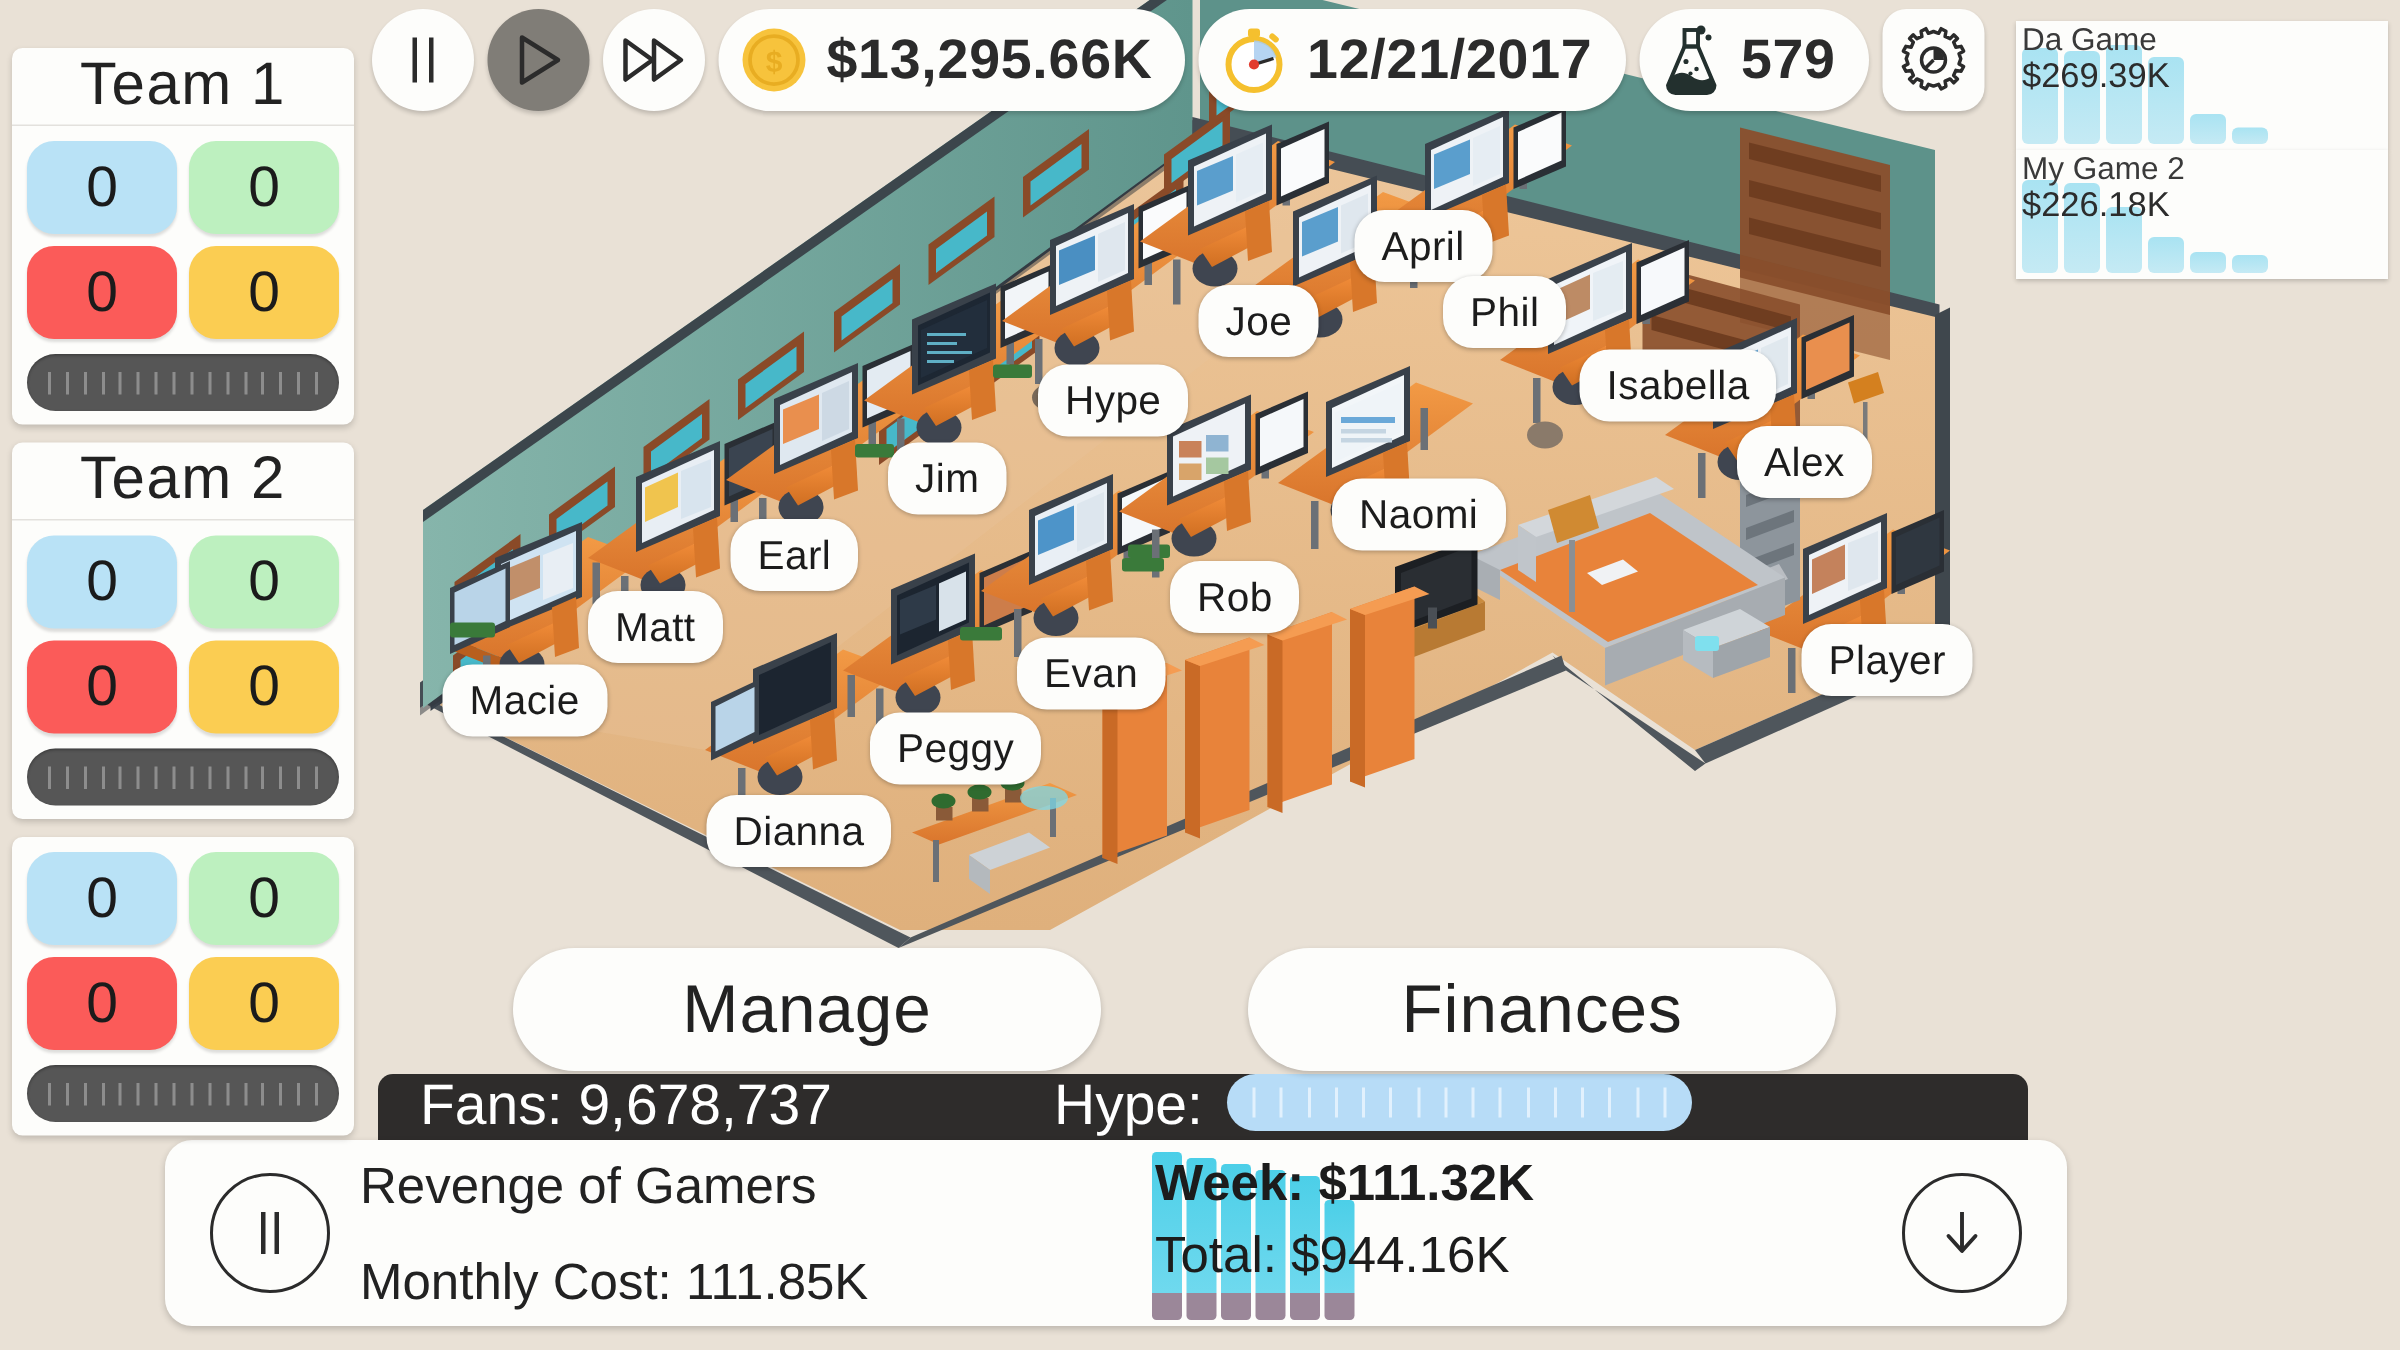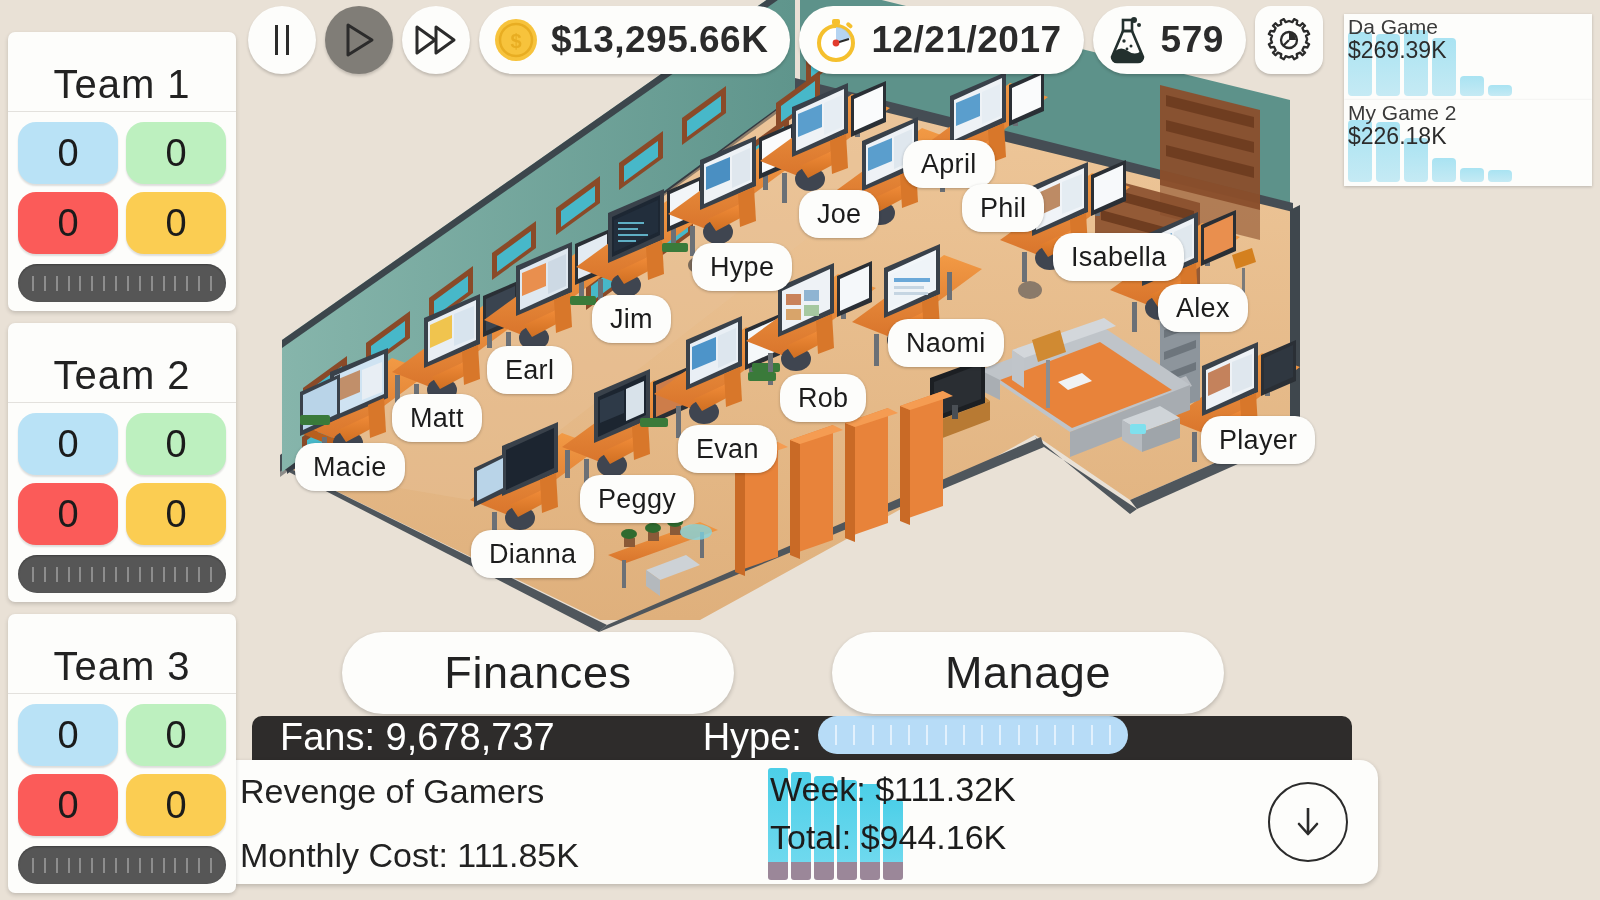--- a/index.html
+++ b/index.html
@@ -68,7 +68,6 @@
     padding: 2px 0 4px 0;
     border-bottom: 1px solid #e3e1dd;
     font-family: "Liberation Sans", sans-serif;
-    margin-top: 28px;
   }
   .stat-grid {
     display: grid; grid-template-columns: 1fr 1fr;

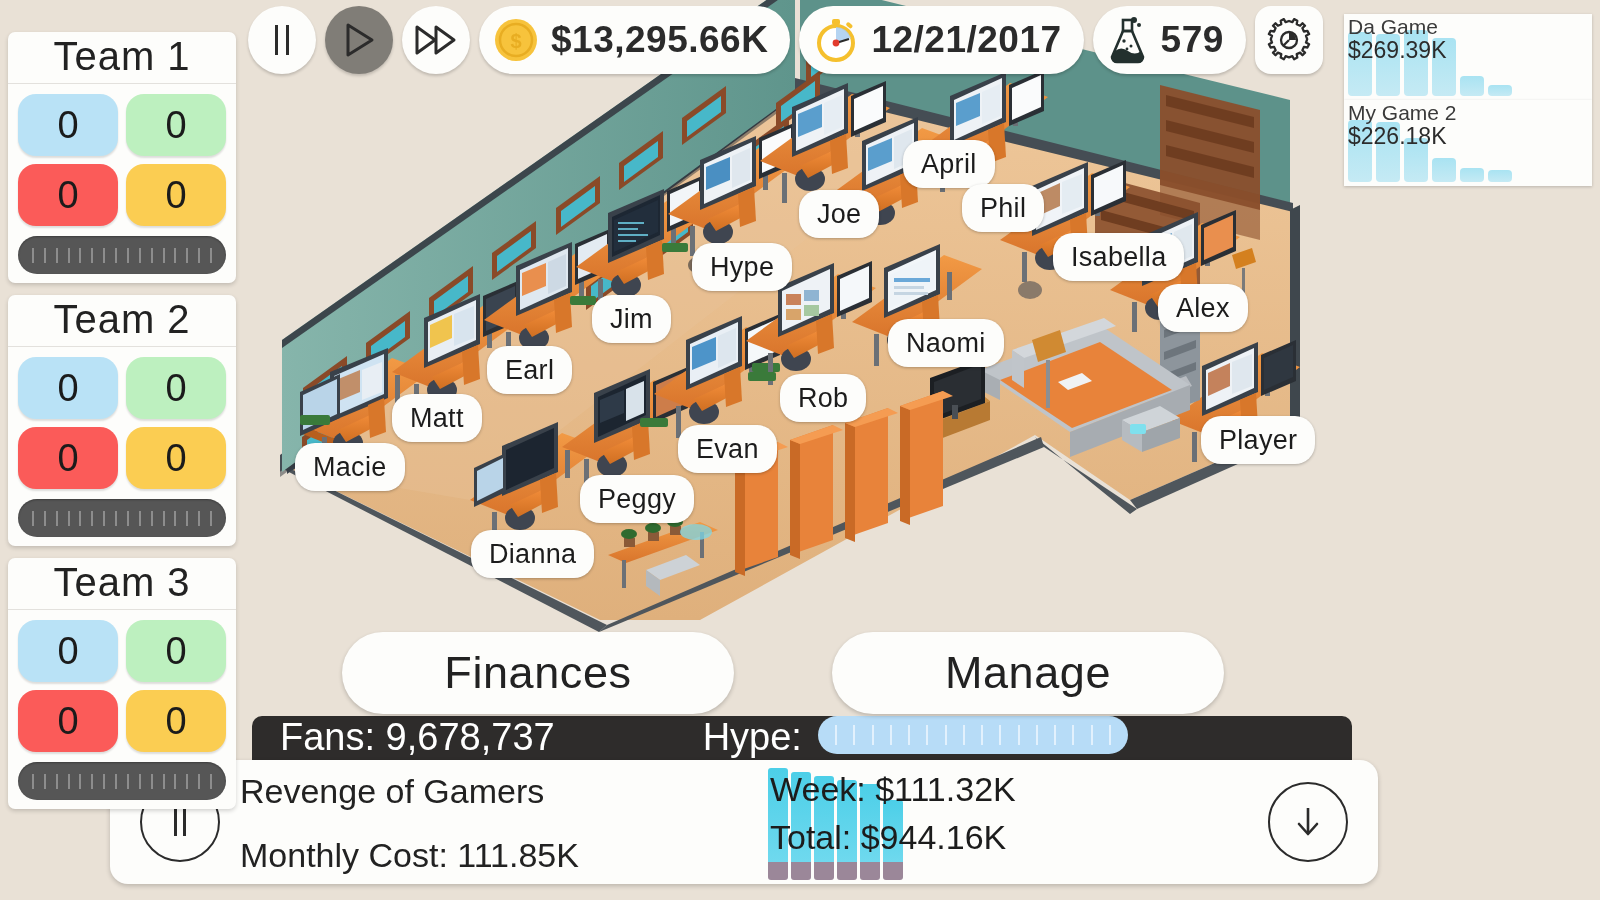--- a/index.html
+++ b/index.html
@@ -805,7 +805,6 @@
     </div>
 
     <div class="team-card">
-      <div class="team-title">Team 3</div>
       <div class="stat-grid">
         <div class="stat" style="background:#b9e2f6">
             <span>0</span>

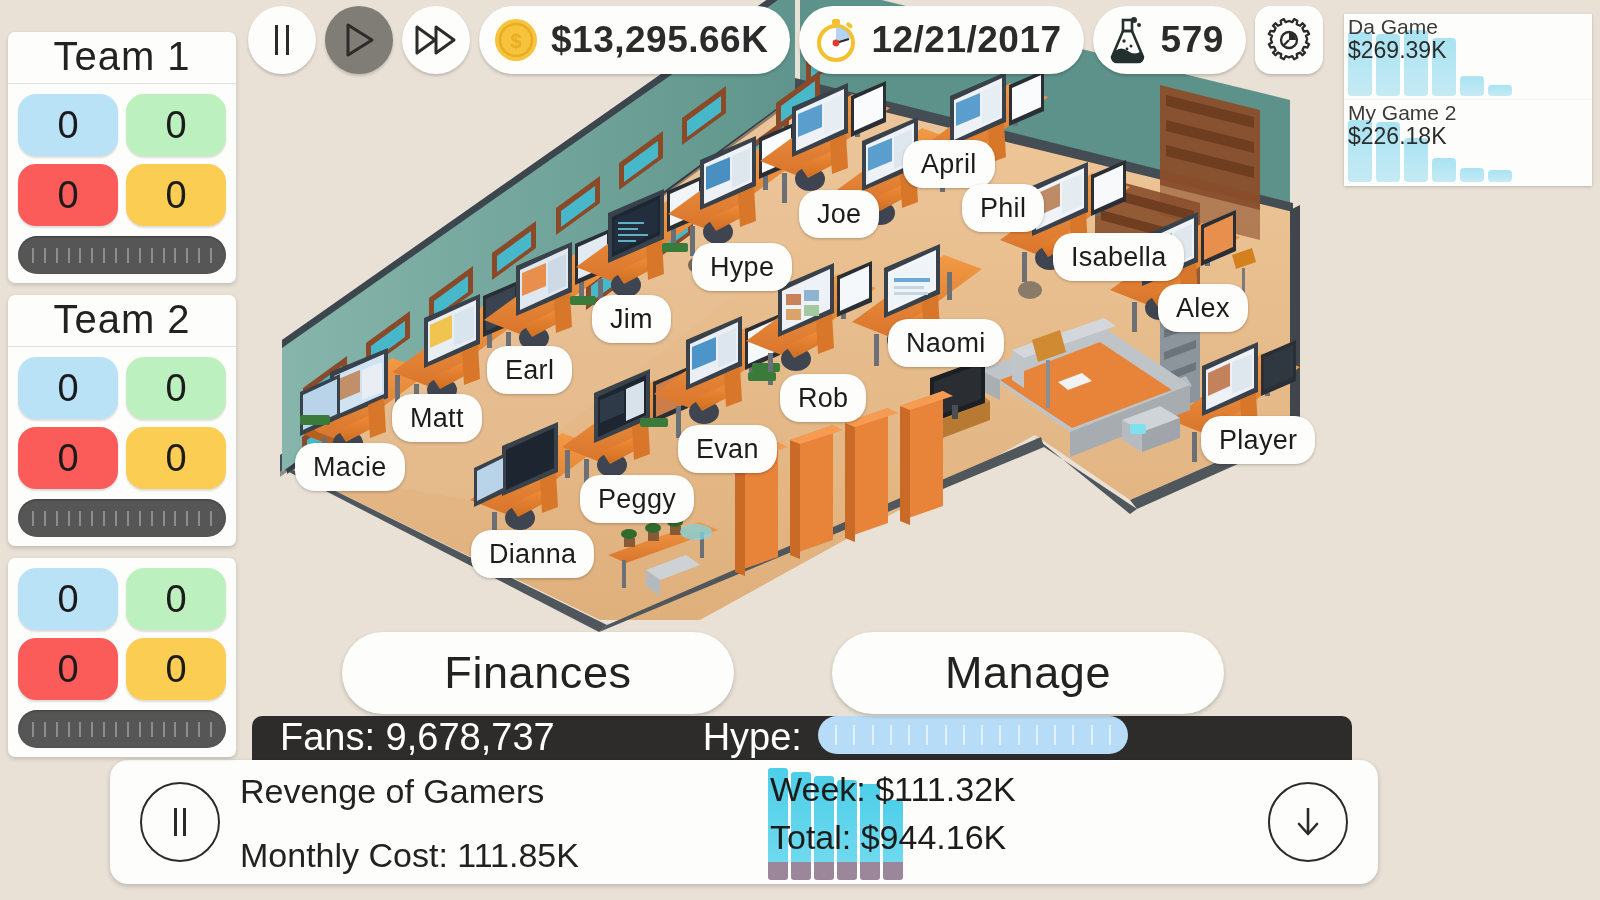--- a/index.html
+++ b/index.html
@@ -877,10 +877,10 @@
 
   <div class="action-row">
     <div class="action-btn">
+        <span>Manage</span>
+      </div>
+    <div class="action-btn">
         <span>Finances</span>
-      </div>
-    <div class="action-btn">
-        <span>Manage</span>
       </div>
   </div>
 

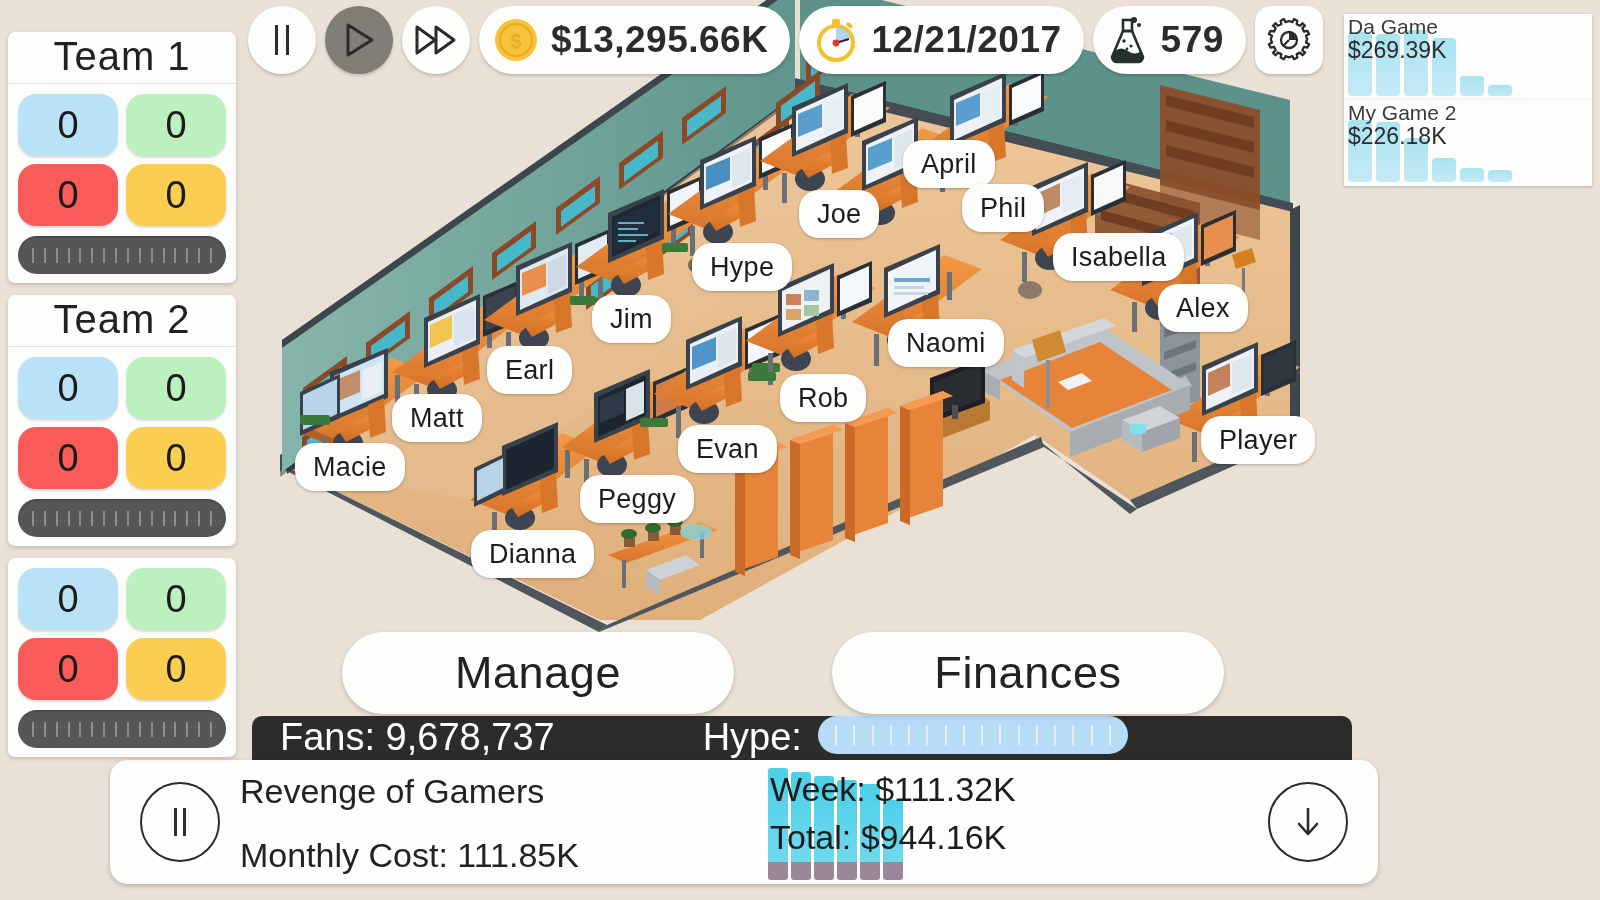--- a/index.html
+++ b/index.html
@@ -152,7 +152,7 @@
   }
   .proj-title { position:absolute; left: 130px; top: 12px; font-size: 34px; color: #222; font-weight: 300; }
   .proj-cost  { position:absolute; left: 130px; top: 76px; font-size: 34px; color: #222; font-weight: 300; }
-  .proj-week  { position:absolute; left: 660px; top: 10px; font-size: 34px; color: #1c1c1c; font-weight: 400; }
+  .proj-week  { position:absolute; left: 660px; top: 10px; font-size: 34px; color: #1c1c1c; font-weight: 700; }
   .proj-total { position:absolute; left: 660px; top: 58px; font-size: 34px; color: #1c1c1c; font-weight: 300; }
   .sales-chart {
     position: absolute; left: 658px; top: 4px;

